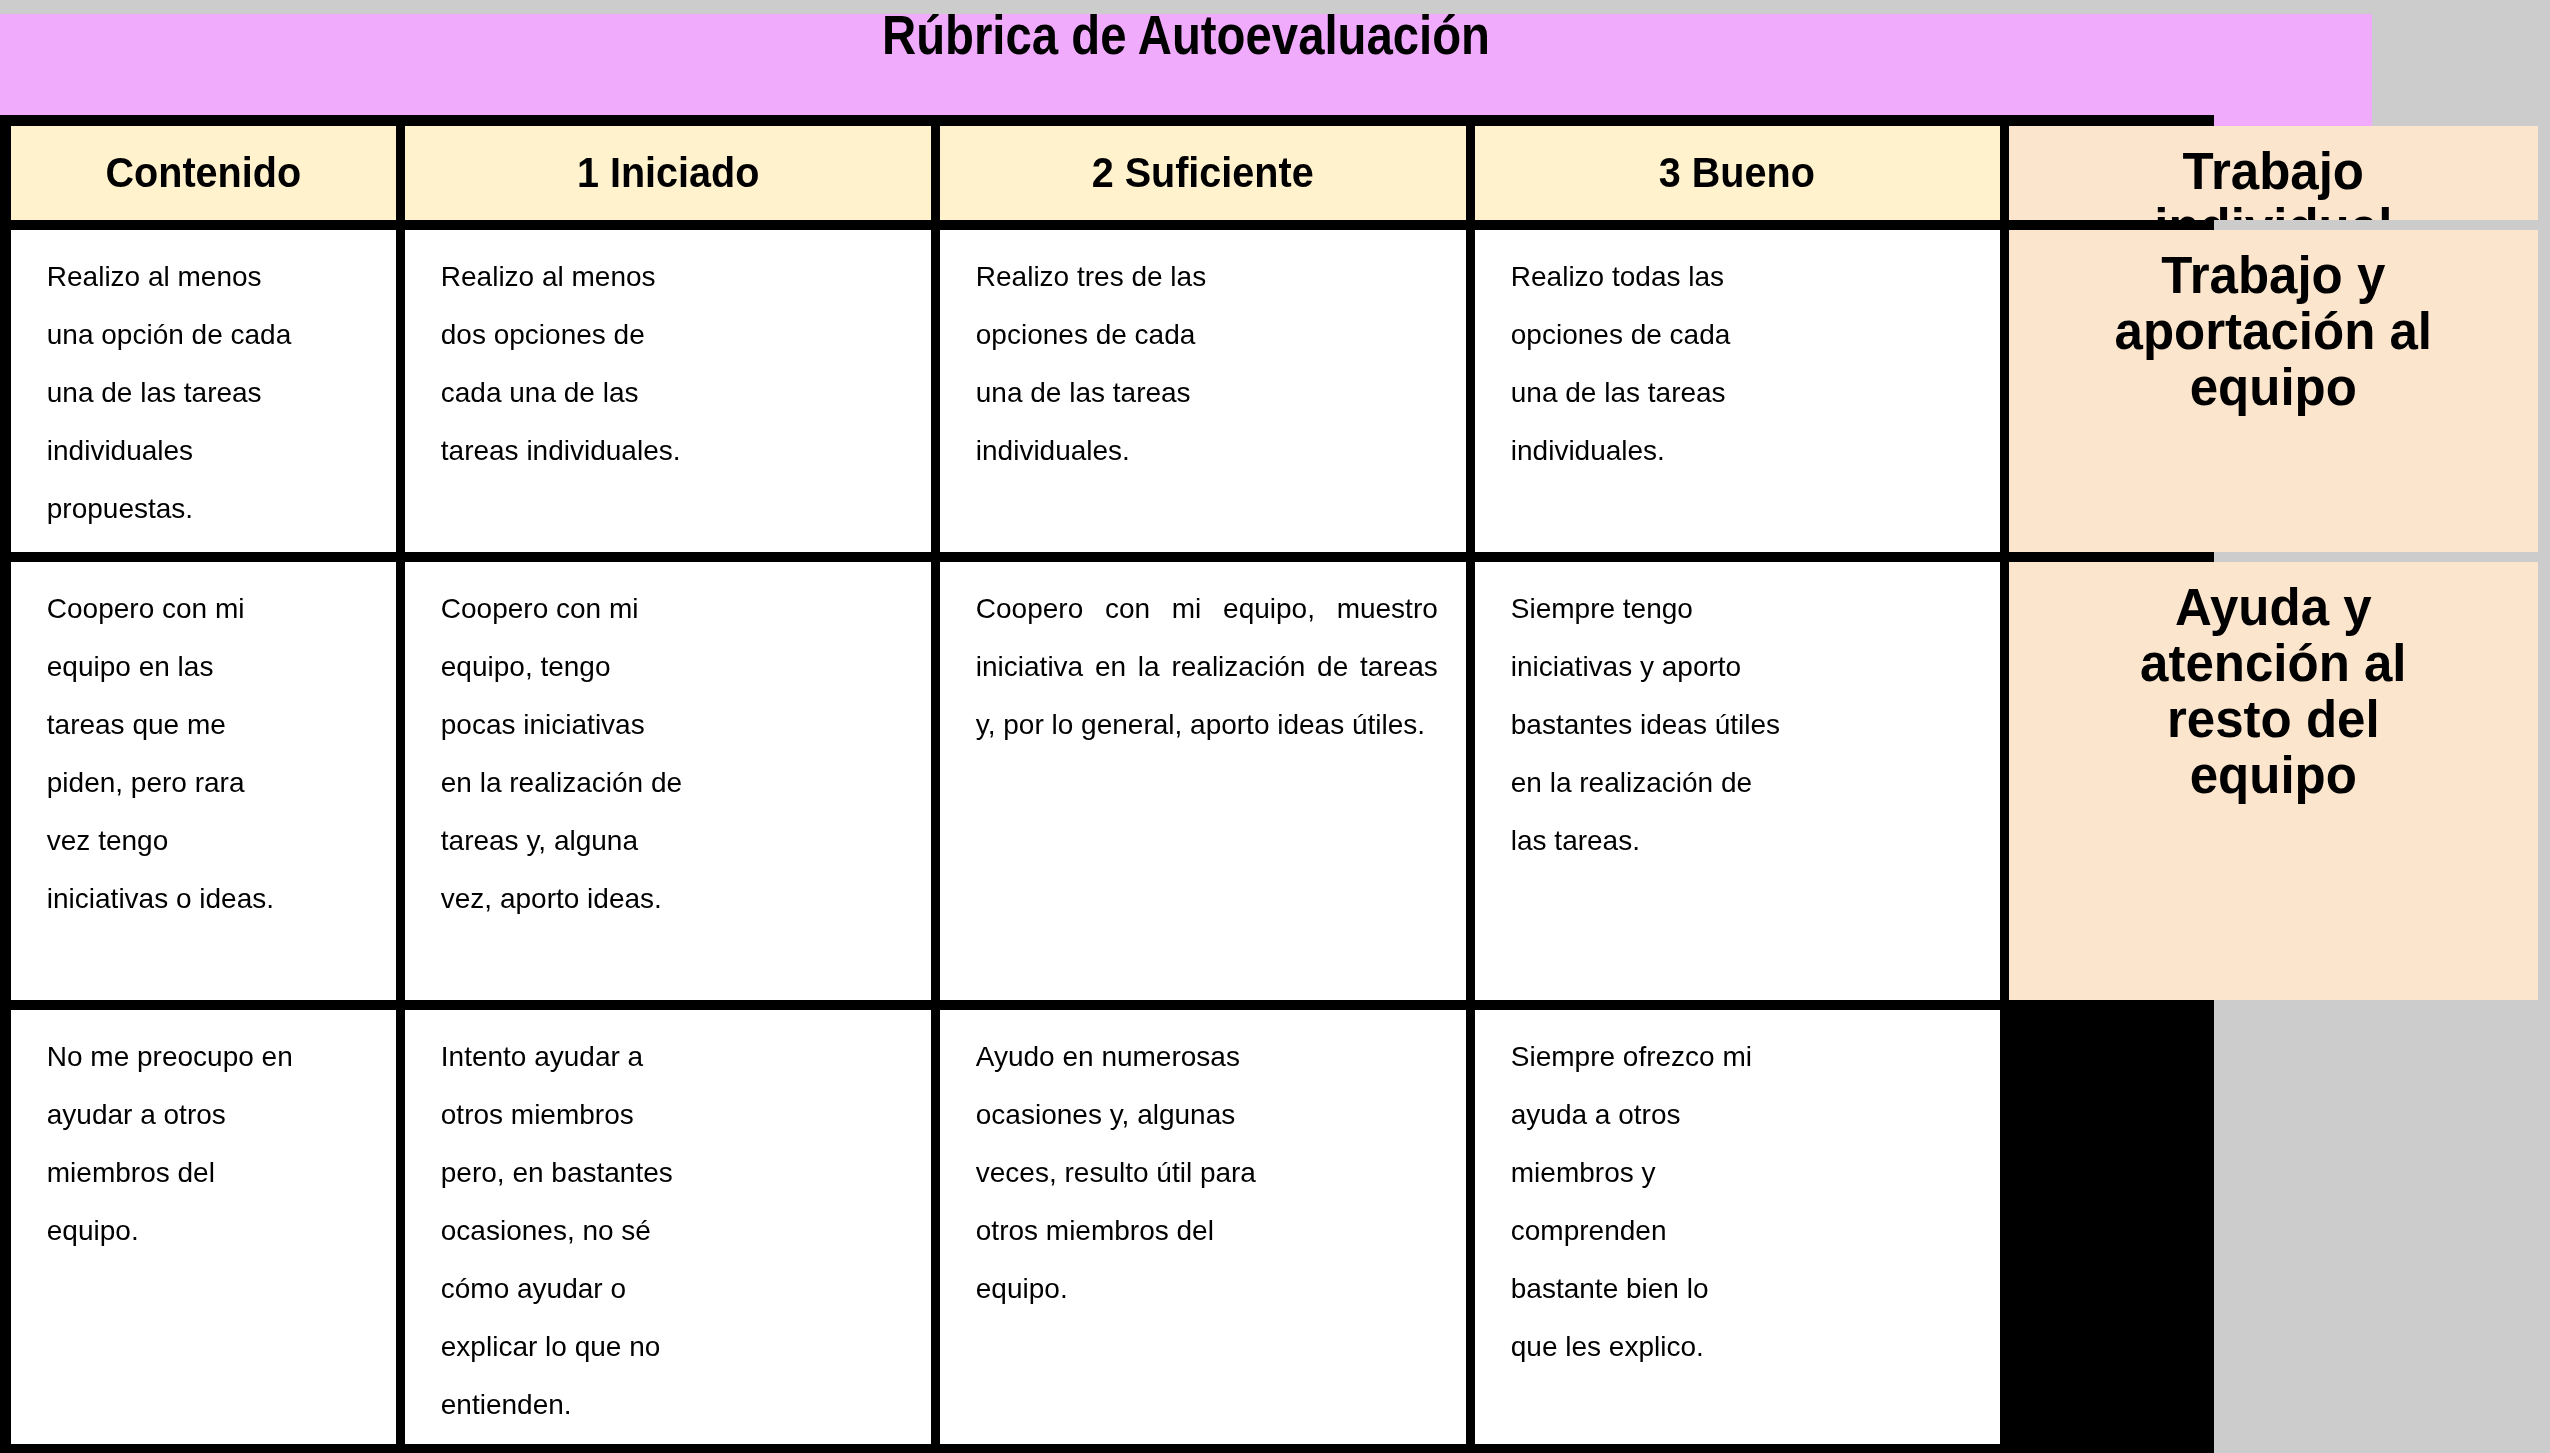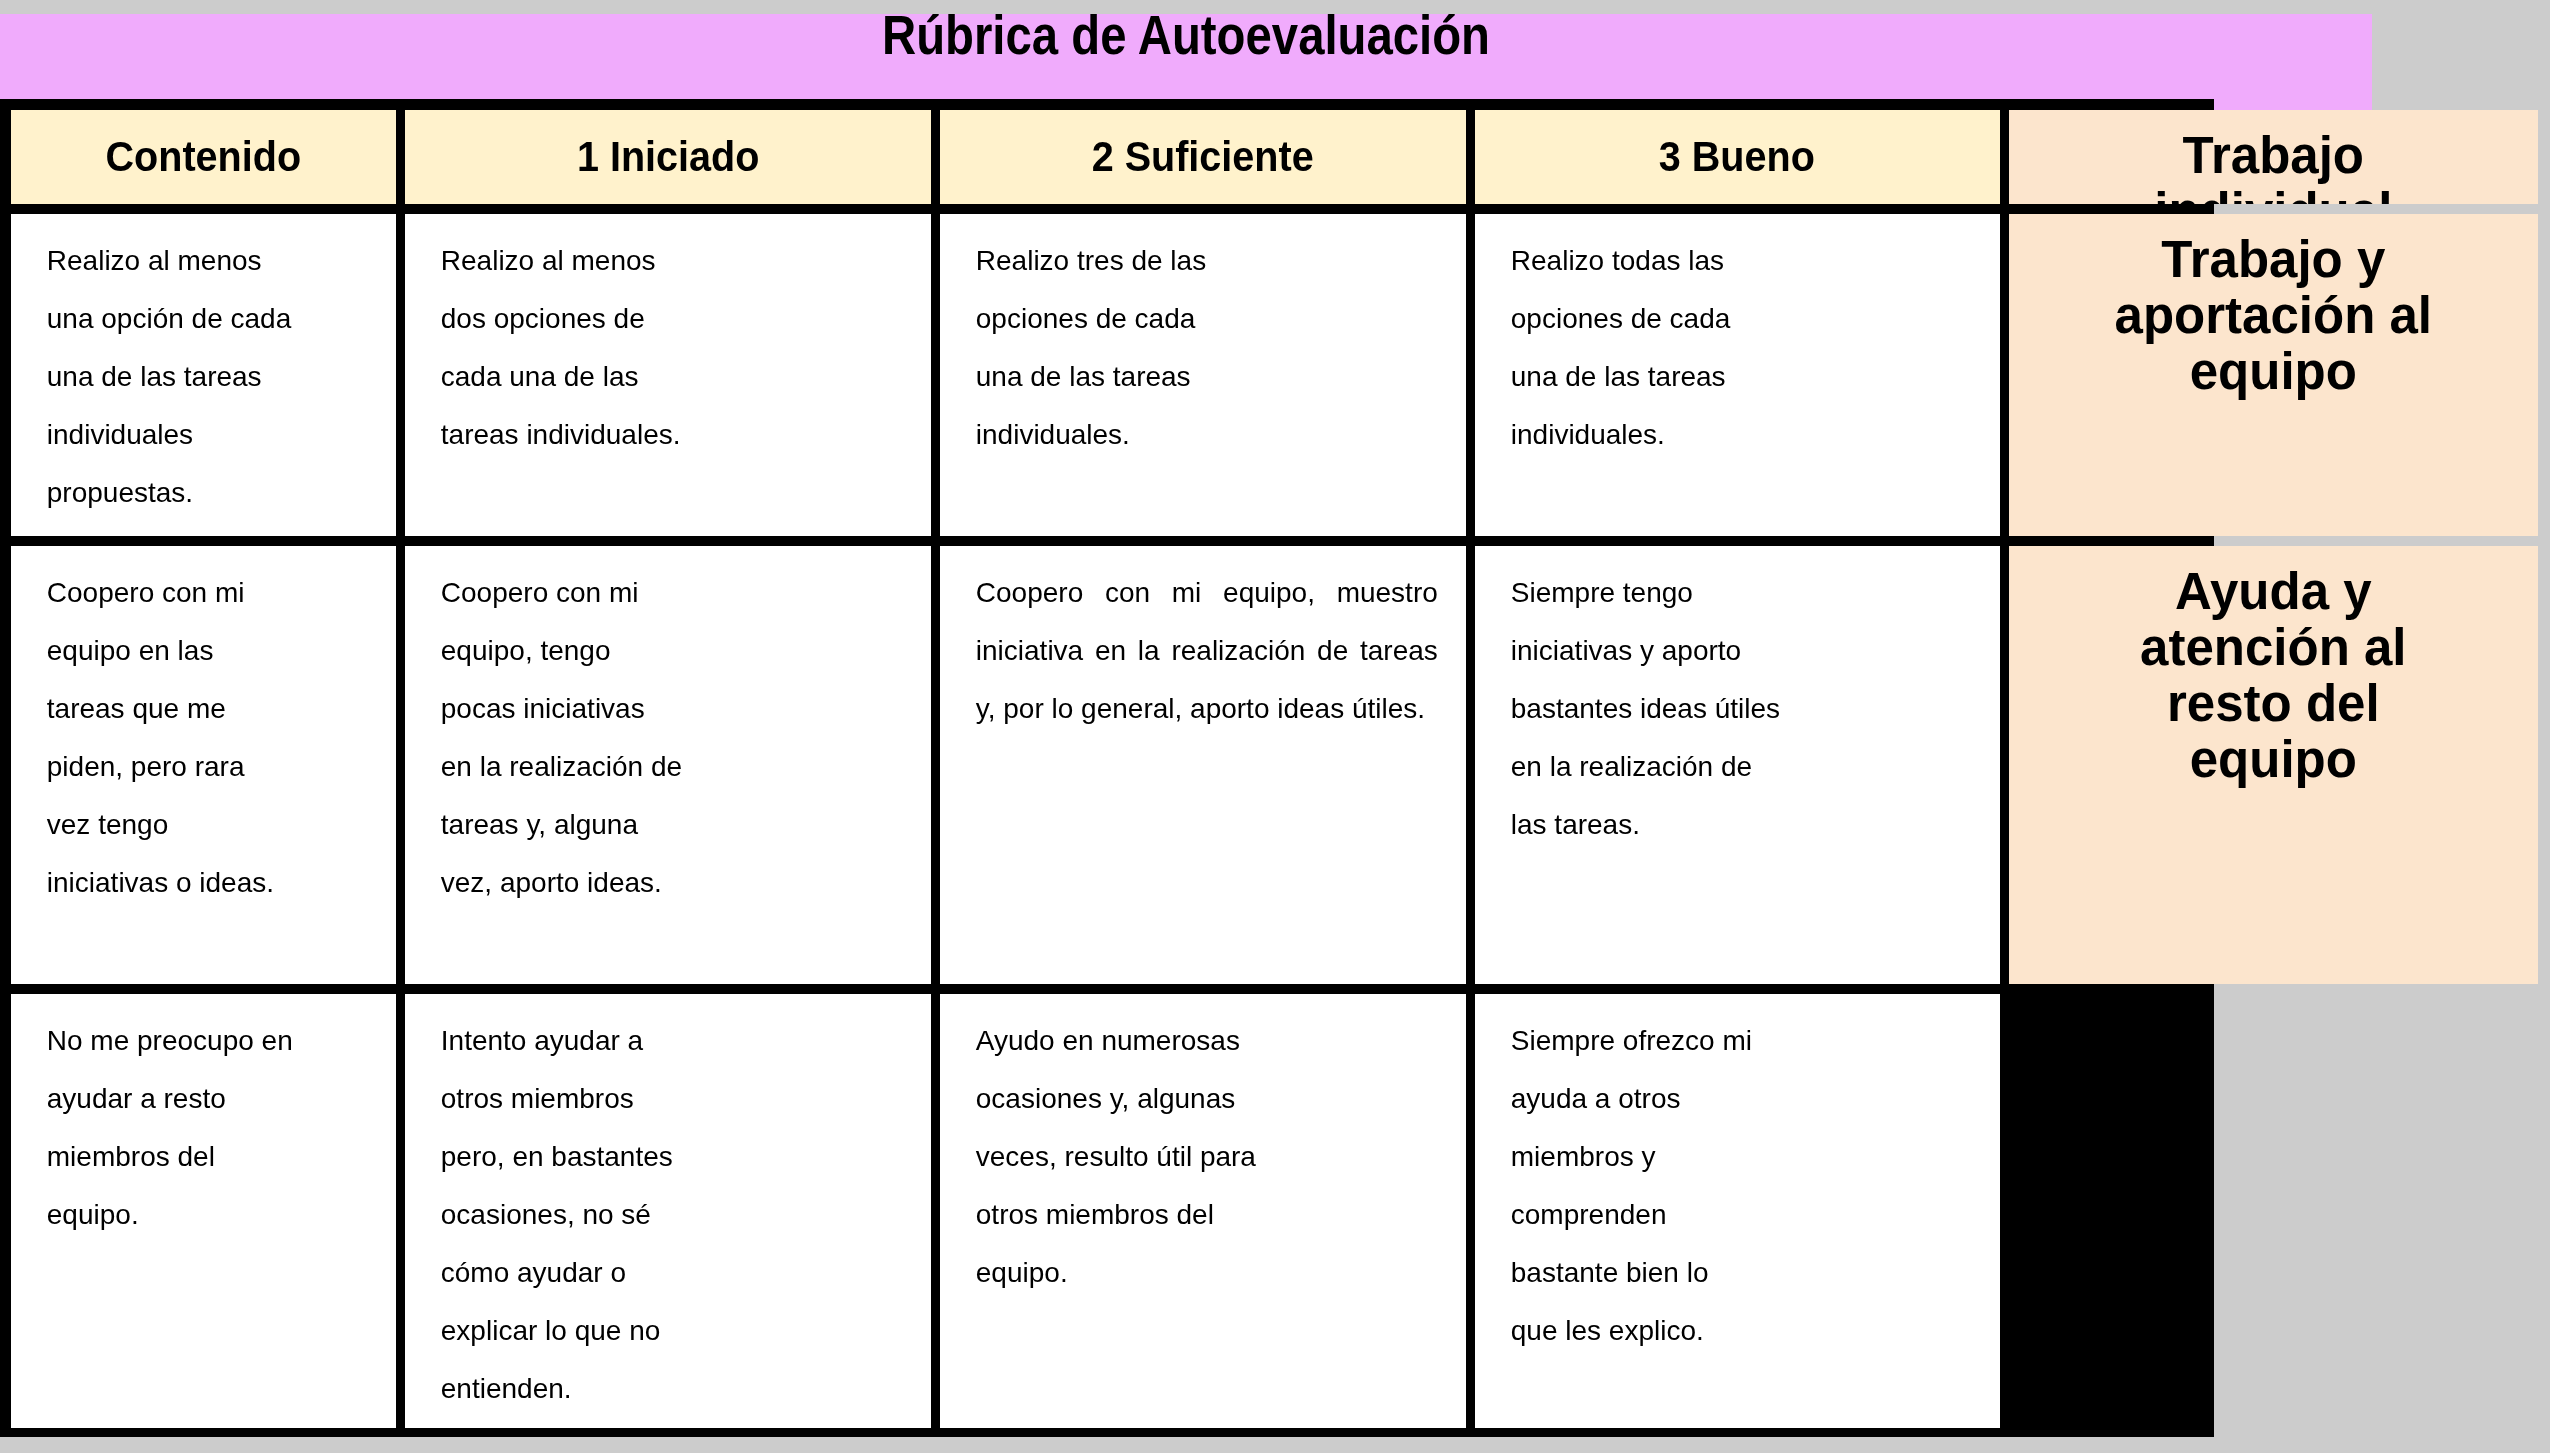--- a/index.html
+++ b/index.html
@@ -40,7 +40,7 @@
   }
   .rubric {
     position: absolute;
-    left: 0; top: 99px;
+    left: 0; top: 115px;
     width: 2214px;
     height: 1338px;
     background: #000;

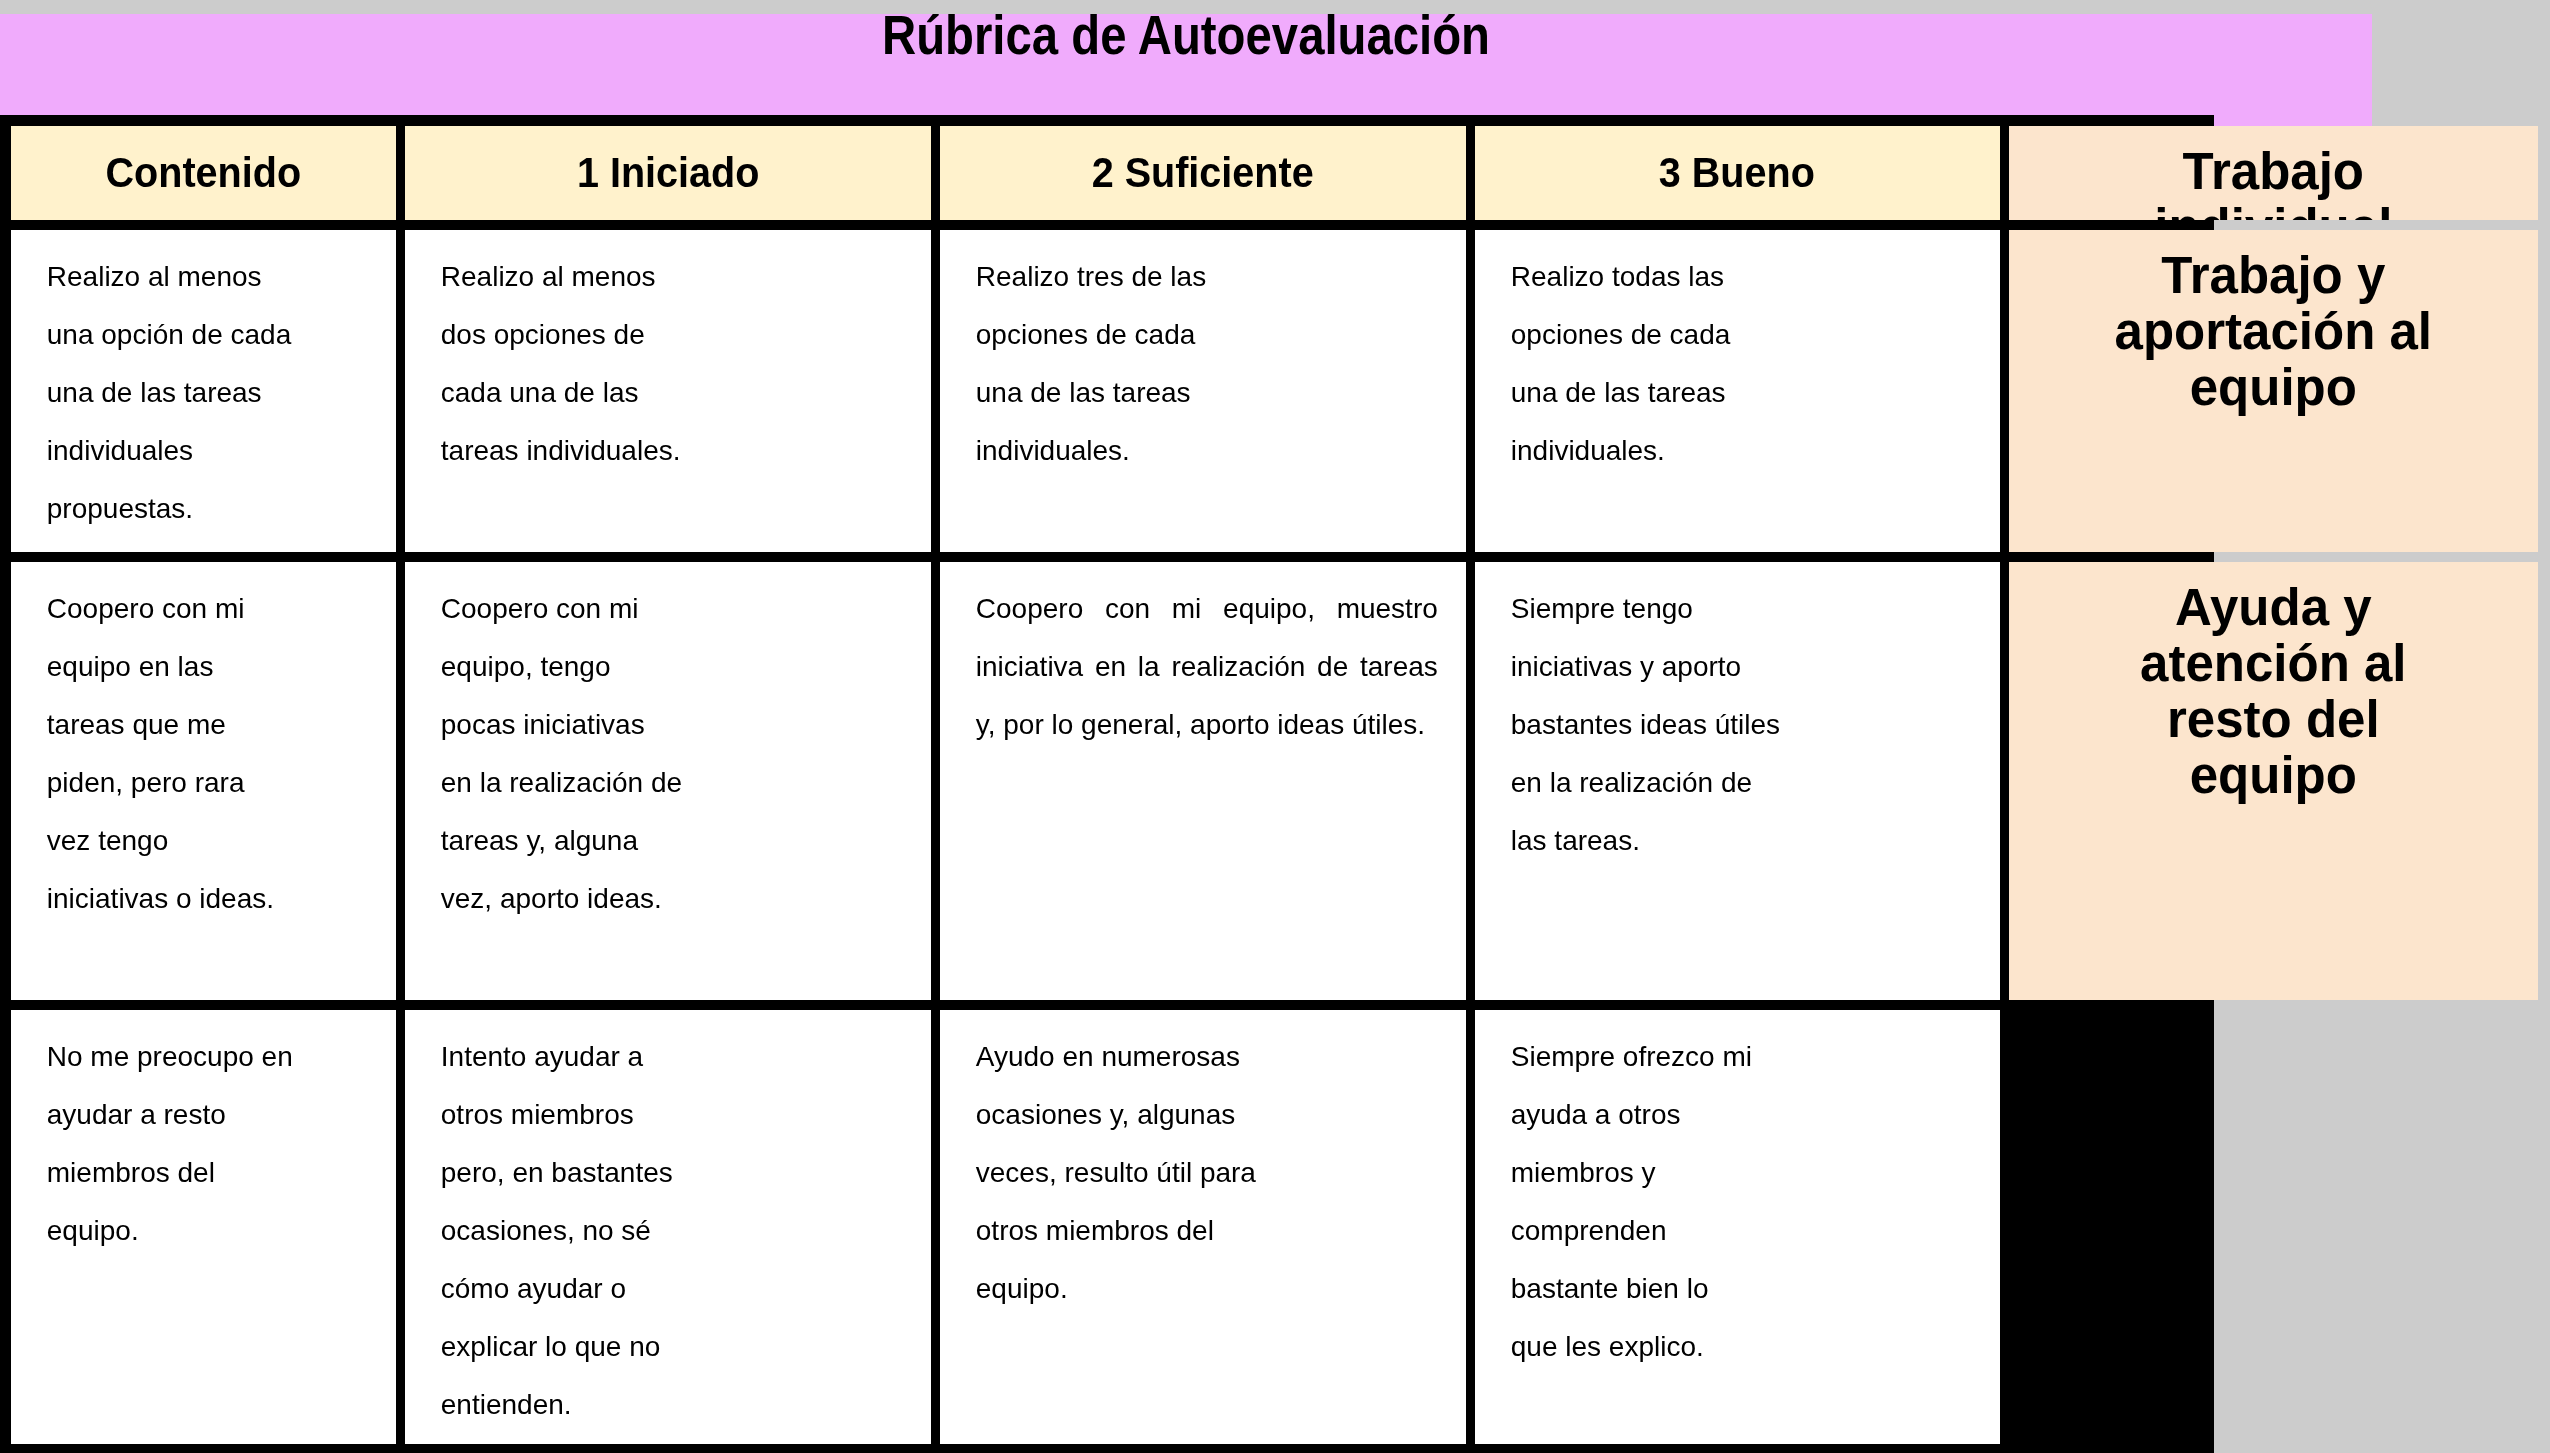--- a/index.html
+++ b/index.html
@@ -160,7 +160,7 @@
 resto del
 equipo</div>
     <div class="cell desc">No me preocupo  en
-ayudar a resto
+ayudar a otros
 miembros del
 equipo.</div>
     <div class="cell desc">Intento ayudar a

